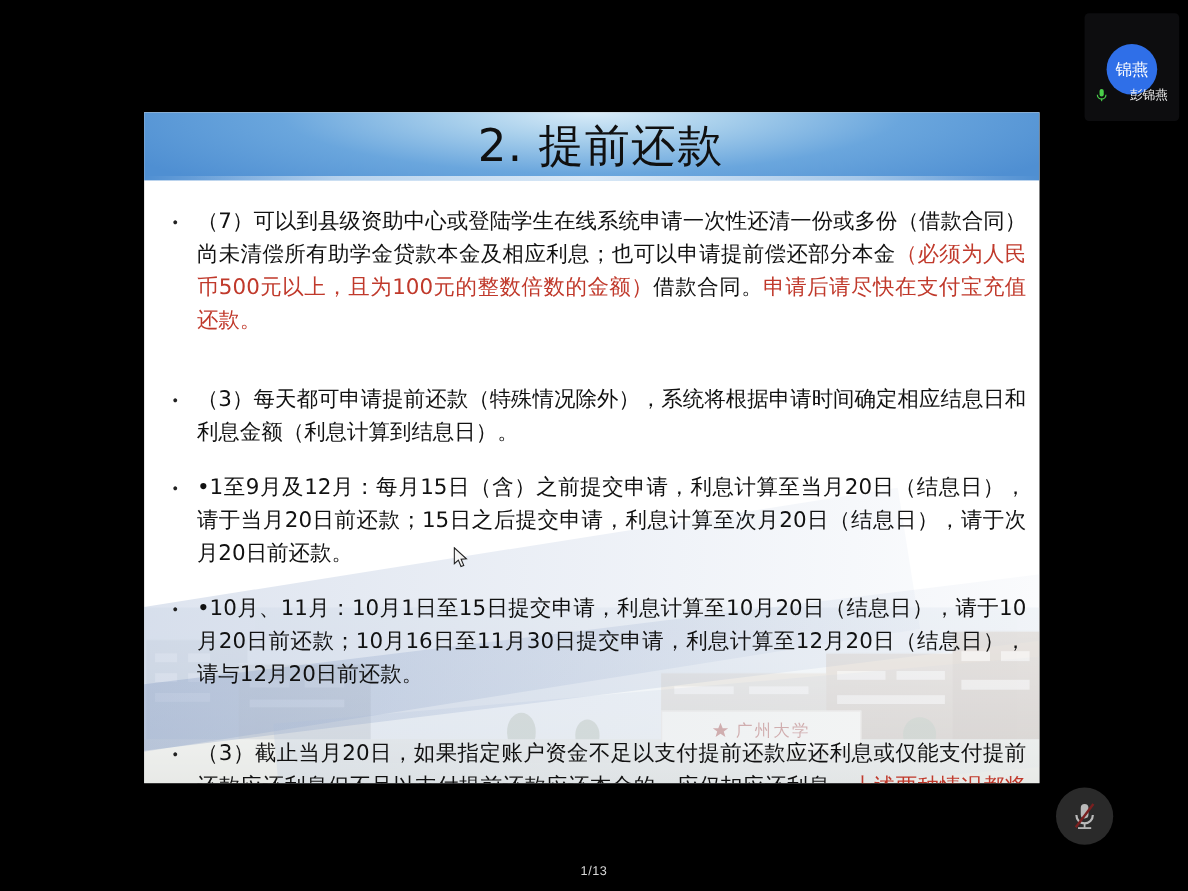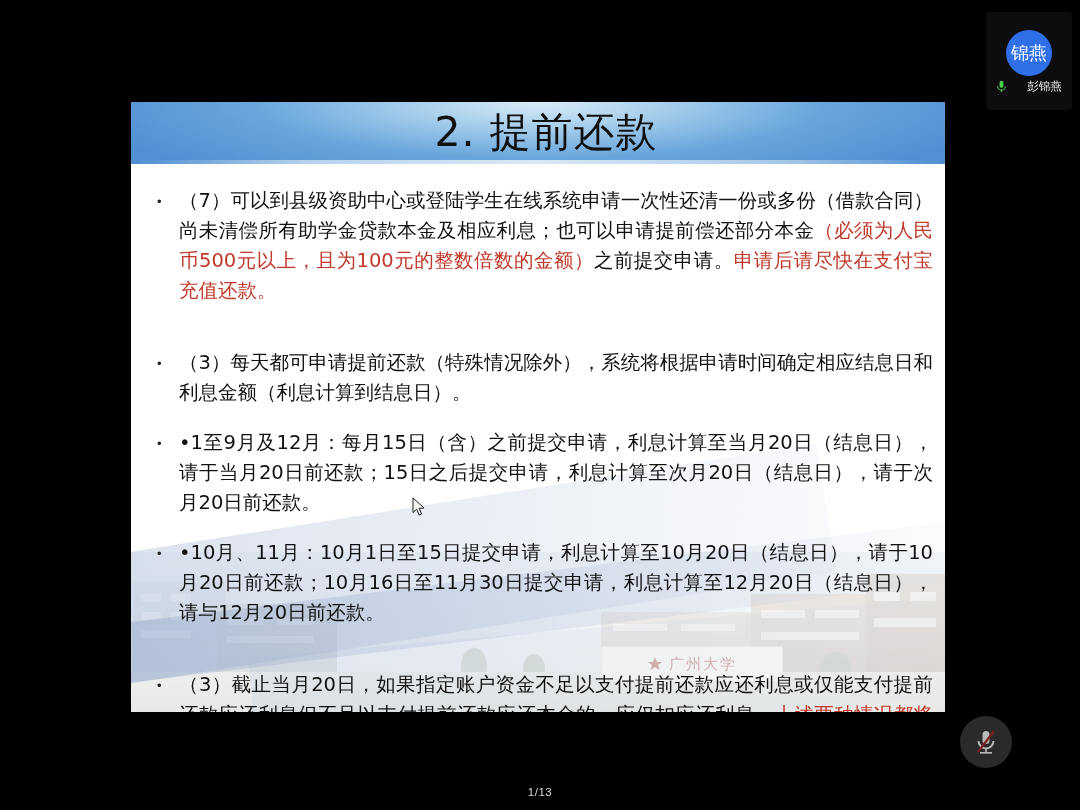--- a/index.html
+++ b/index.html
@@ -218,14 +218,14 @@
   #avatar {
     position: absolute;
     left: 50%;
-    top: 18px;
+    top: 28px;
     transform: translateX(-50%);
     width: 46px;
     height: 46px;
     border-radius: 50%;
     background: #2f6fe8;
     color: #fff;
-    font-size: 18px;
+    font-size: 15px;
     display: flex;
     align-items: center;
     justify-content: center;

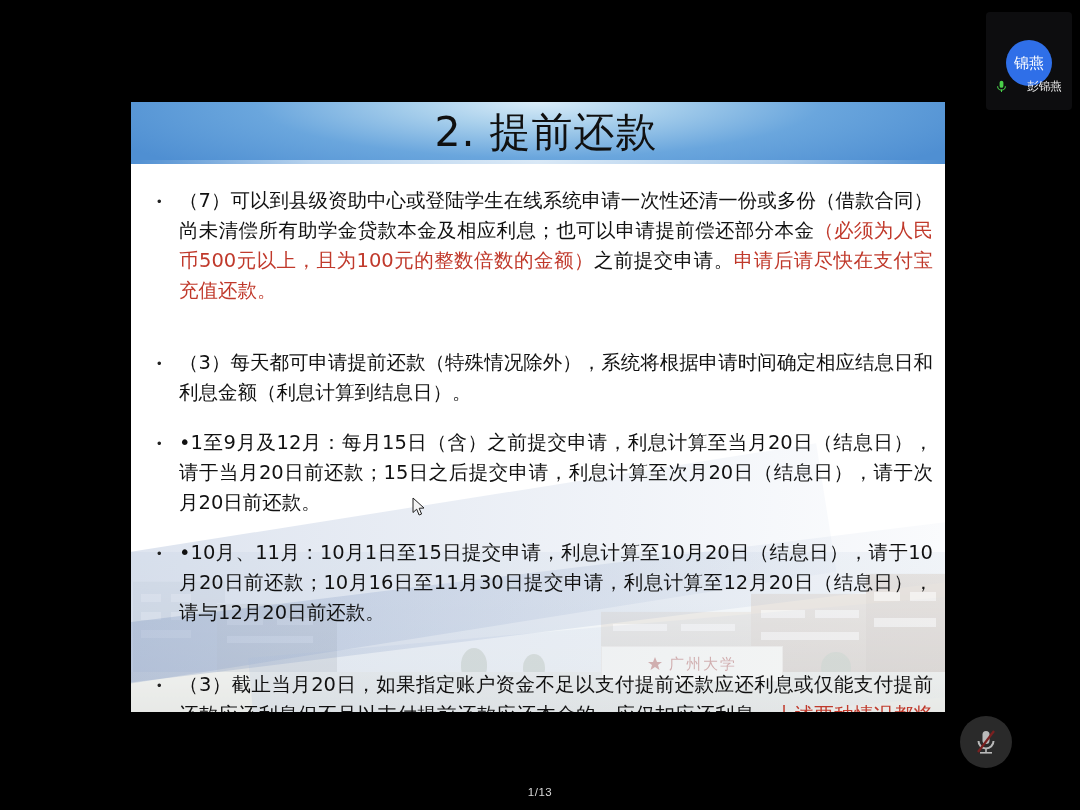--- a/index.html
+++ b/index.html
@@ -345,7 +345,7 @@
 
       <div class="bullet-row">
         <div class="bullet-marker">•</div>
-        <div class="bullet-text"><span>（7）可以到县级资助中心或登陆学生在线系统申请一次性还清一份或多份（借款合同）尚未清偿所有助学金贷款本金及相应利息；也可以申请提前偿还部分本金</span><span class="red">（必须为人民币500元以上，且为100元的整数倍数的金额）</span><span>之前提交申请。</span><span class="red">申请后请尽快在支付宝充值还款。</span></div>
+        <div class="bullet-text"><span>（7）可以到县级资助中心或登陆学生在线系统申请一次性还清一份或多份（借款合同）尚未清偿所有助学金贷款本金及相应利息；也可以申请提前偿还部分本金</span><span class="red">（必须为人民币500元以上，且为100元的整数倍数的金额）</span><span>借款合同。</span><span class="red">申请后请尽快在支付宝充值还款。</span></div>
       </div>
 
       <div class="gap-md"></div>

